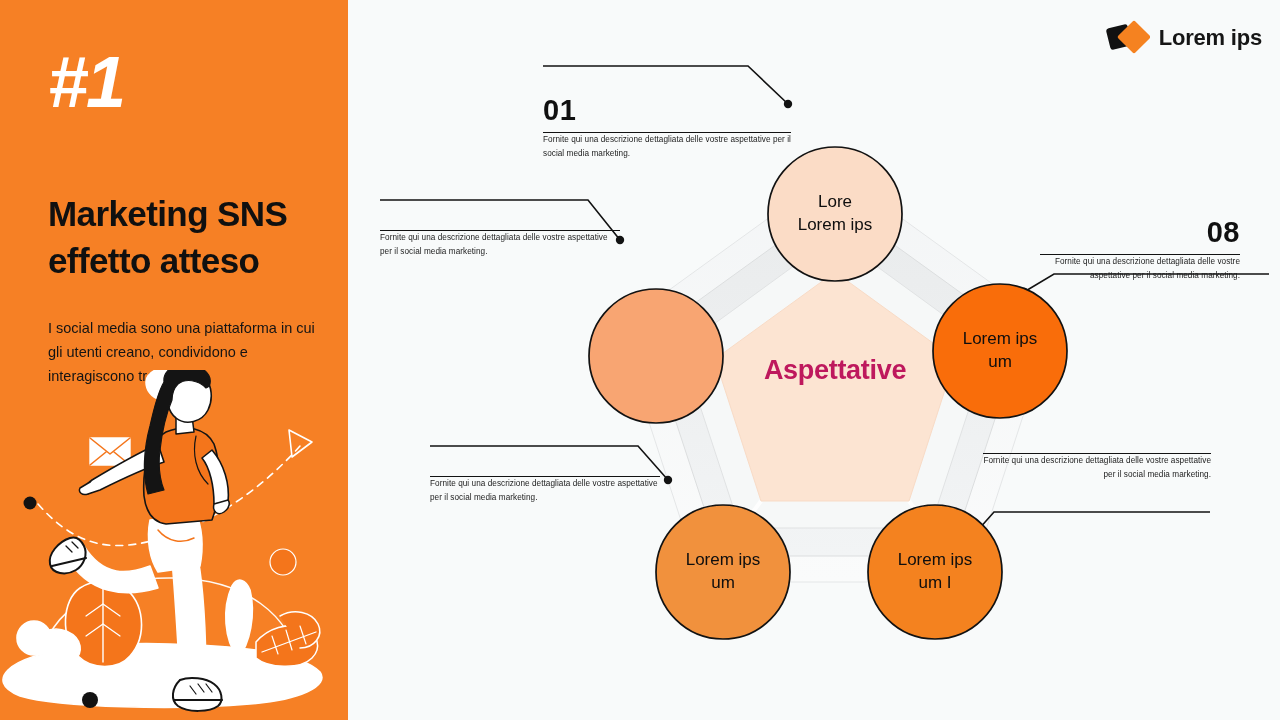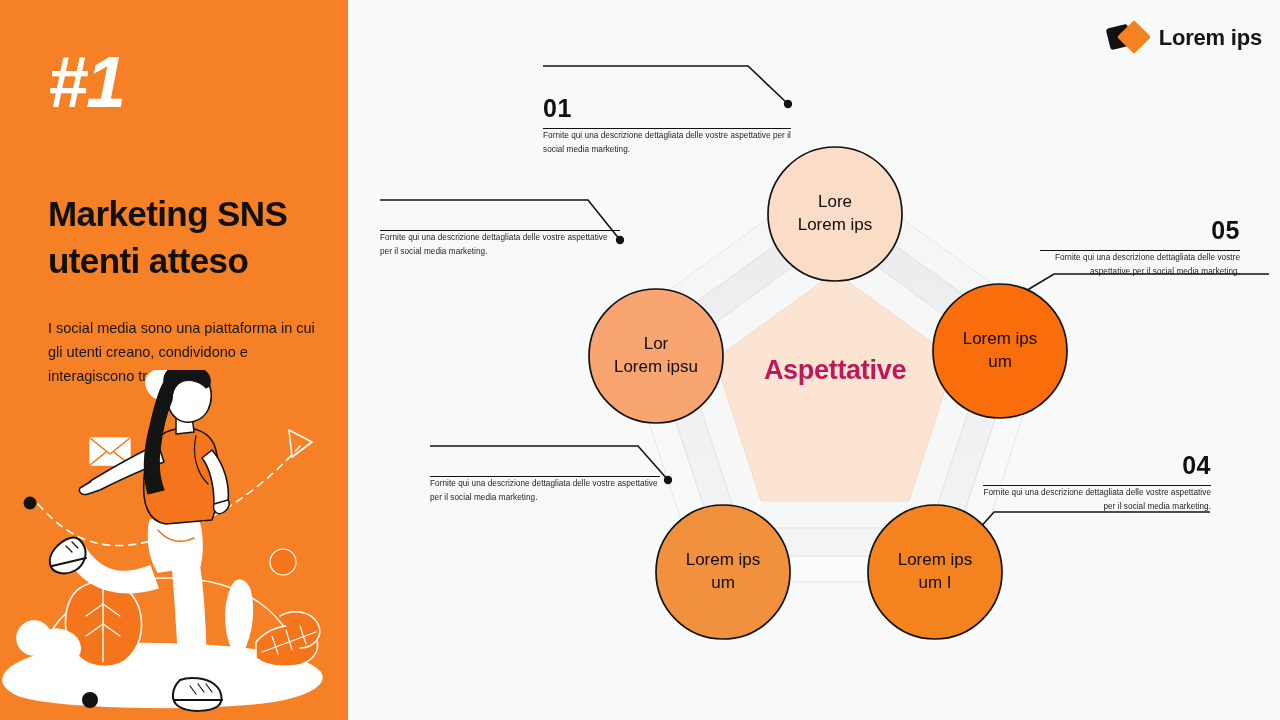--- a/index.html
+++ b/index.html
@@ -53,7 +53,7 @@
   
   .callout{position:absolute;}
   .callout .cnum{
-    font-size:25px;font-weight:700;color:#101010;line-height:1;
+    font-size:29px;font-weight:700;color:#101010;line-height:1;
     letter-spacing:0.5px;margin-bottom:7px;
   }
   .callout .crule{height:0;border-top:1.6px solid #121212;}

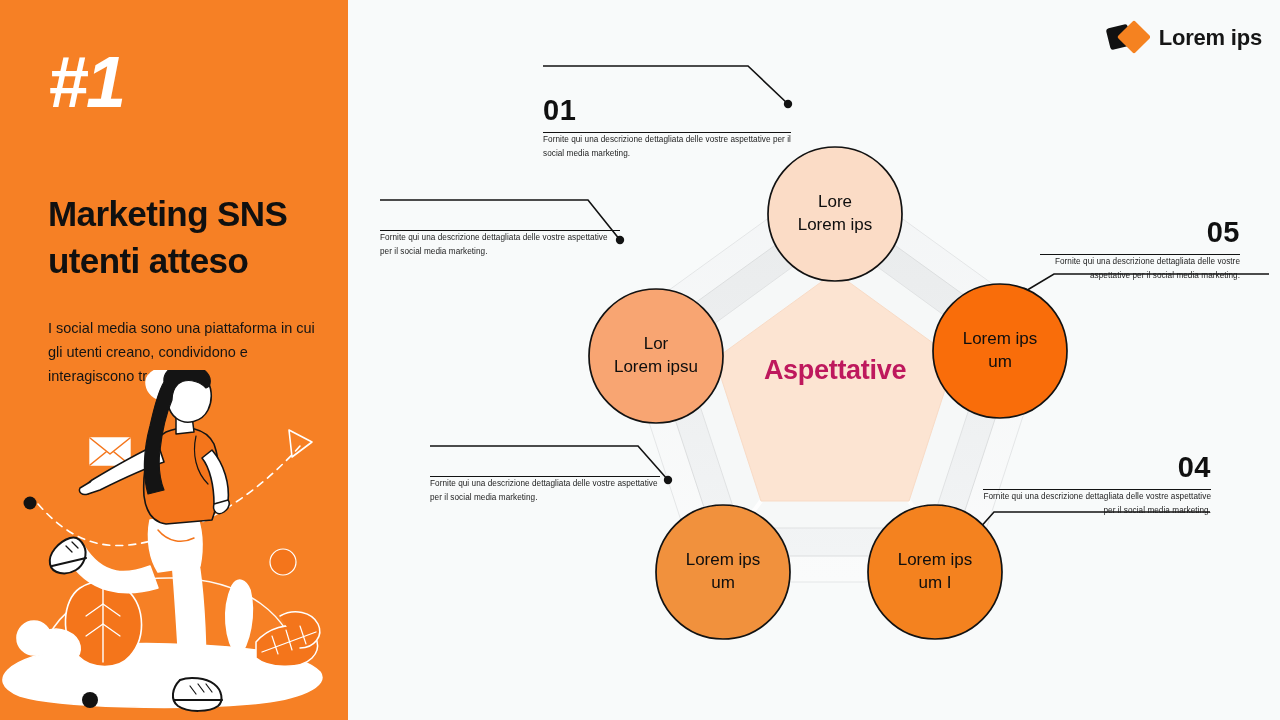--- a/index.html
+++ b/index.html
@@ -76,7 +76,7 @@
 
   <div id="hash-number">#1</div>
 
-  <div id="panel-title">Marketing SNS utenti atteso</div>
+  <div id="panel-title">Marketing SNS effetto atteso</div>
 
   <div id="panel-body">I social media sono una piattaforma in cui gli utenti creano, condividono e interagiscono tra loro.</div>
 

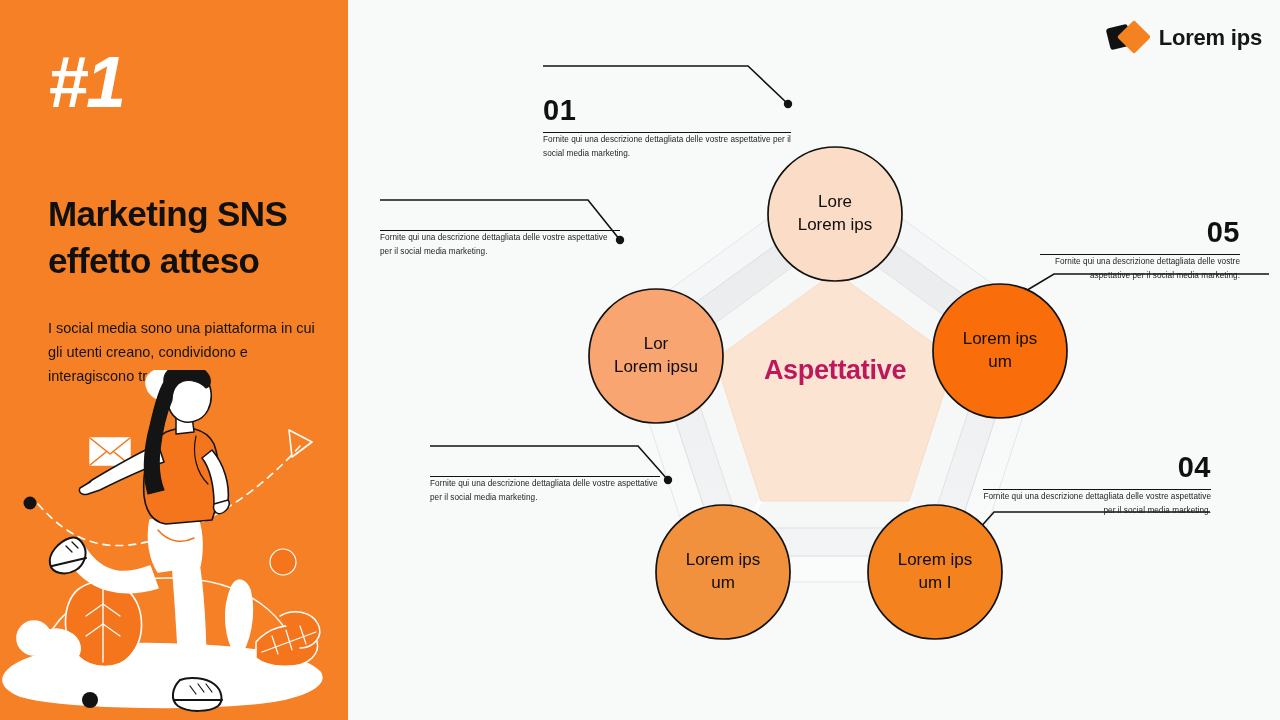--- a/index.html
+++ b/index.html
@@ -265,7 +265,7 @@
 </div>
 
 <div class="callout right-side" id="c05">
-  <div class="cnum">05</div>
+  <div class="cnum">08</div>
   <div class="crule"></div>
   <div class="cdesc">Fornite qui una descrizione dettagliata delle vostre aspettative per il social media marketing.</div>
 </div>

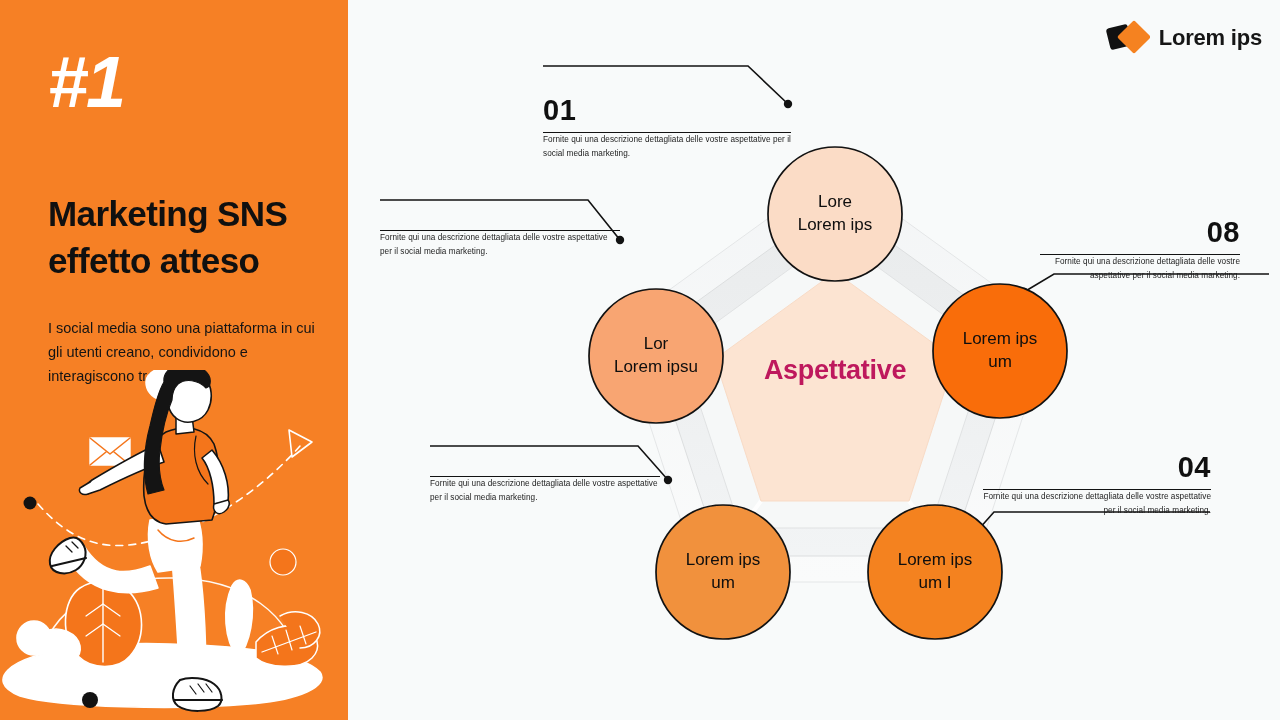--- a/index.html
+++ b/index.html
@@ -222,10 +222,6 @@
     <div>Lore</div>
     <div>Lorem ips</div>
   </div>
-  <div class="node-label" style="left:308px;top:328px;">
-    <div>Lor</div>
-    <div>Lorem ipsu</div>
-  </div>
   <div class="node-label" style="left:375px;top:544px;">
     <div>Lorem ips</div>
     <div>um</div>

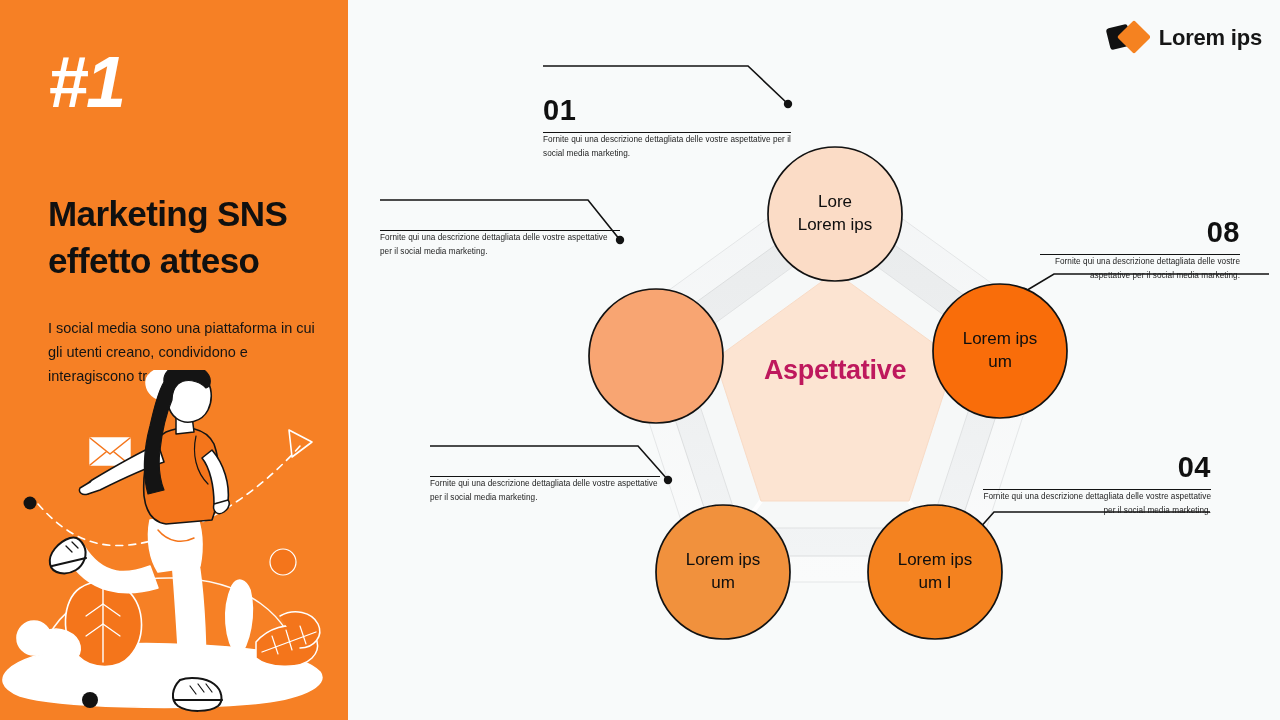--- a/index.html
+++ b/index.html
@@ -255,7 +255,6 @@
 </div>
 
 <div class="callout right-side" id="c04">
-  <div class="cnum">04</div>
   <div class="crule"></div>
   <div class="cdesc">Fornite qui una descrizione dettagliata delle vostre aspettative per il social media marketing.</div>
 </div>

